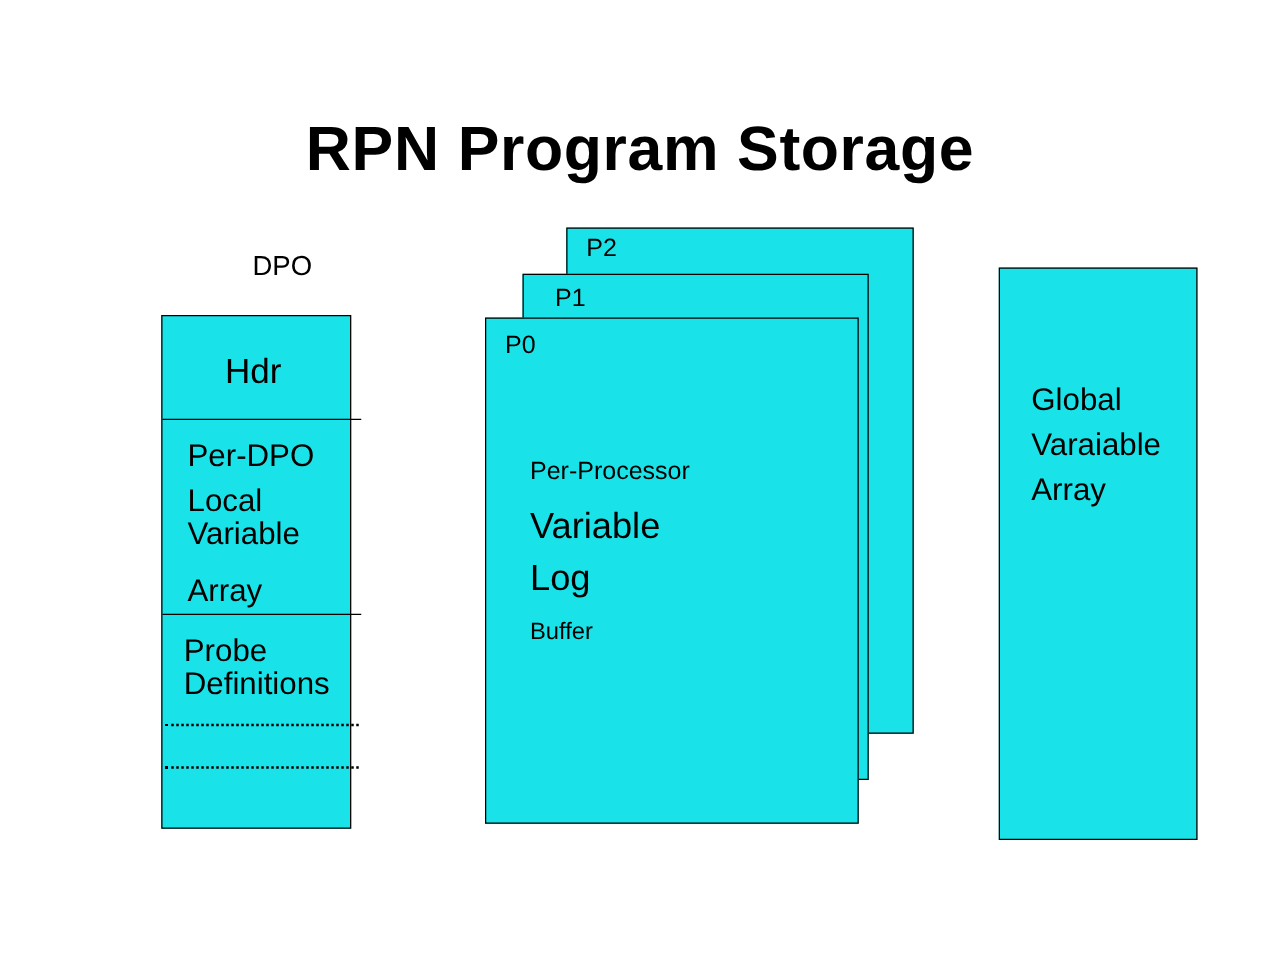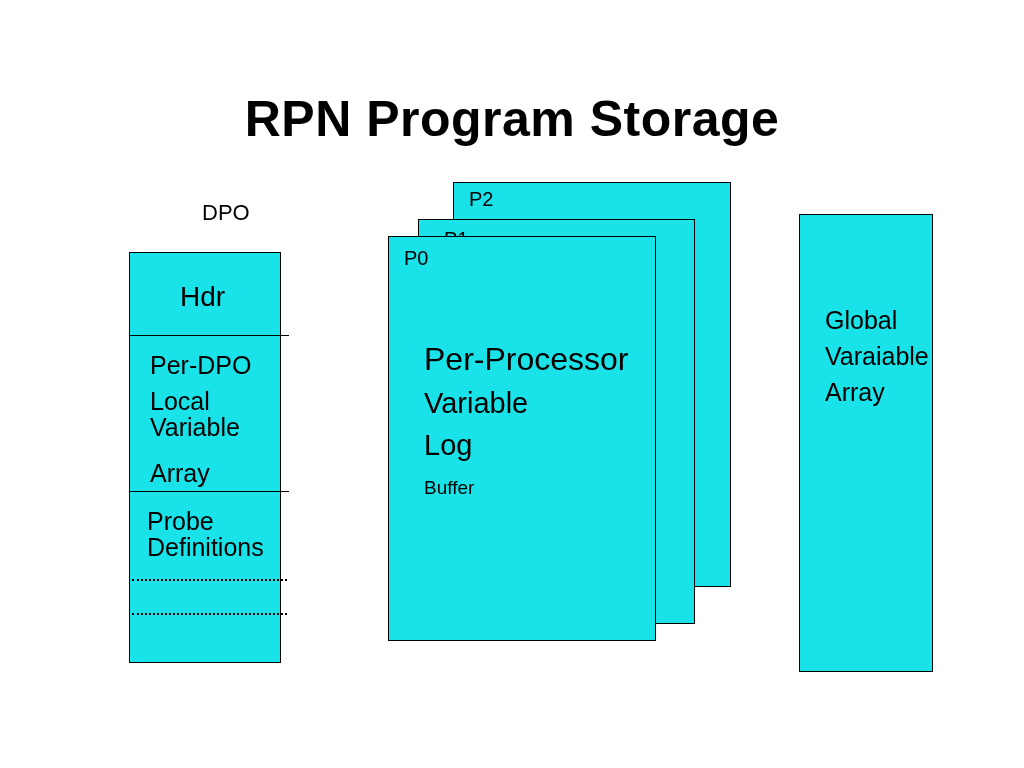--- a/index.html
+++ b/index.html
@@ -38,7 +38,7 @@
 <div class="box" style="left:418px; top:219px; width:277px; height:405px;">
   <div class="label" style="left:25px; top:3px; font-size:20px; line-height:32px;">P1</div>
 </div>
-<div class="box" style="left:388px; top:236px; width:268px; height:405px;">
+<div class="box" style="left:388px; top:254px; width:299px; height:405px;">
   <div class="label" style="left:15px; top:5px; font-size:20px; line-height:32px;">P0</div>
   <div class="label" style="left:35px; top:100px; font-size:32px; line-height:44px;">Per-Processor</div>
   <div class="label" style="left:35px; top:144px; font-size:29px; line-height:44px;">Variable</div>

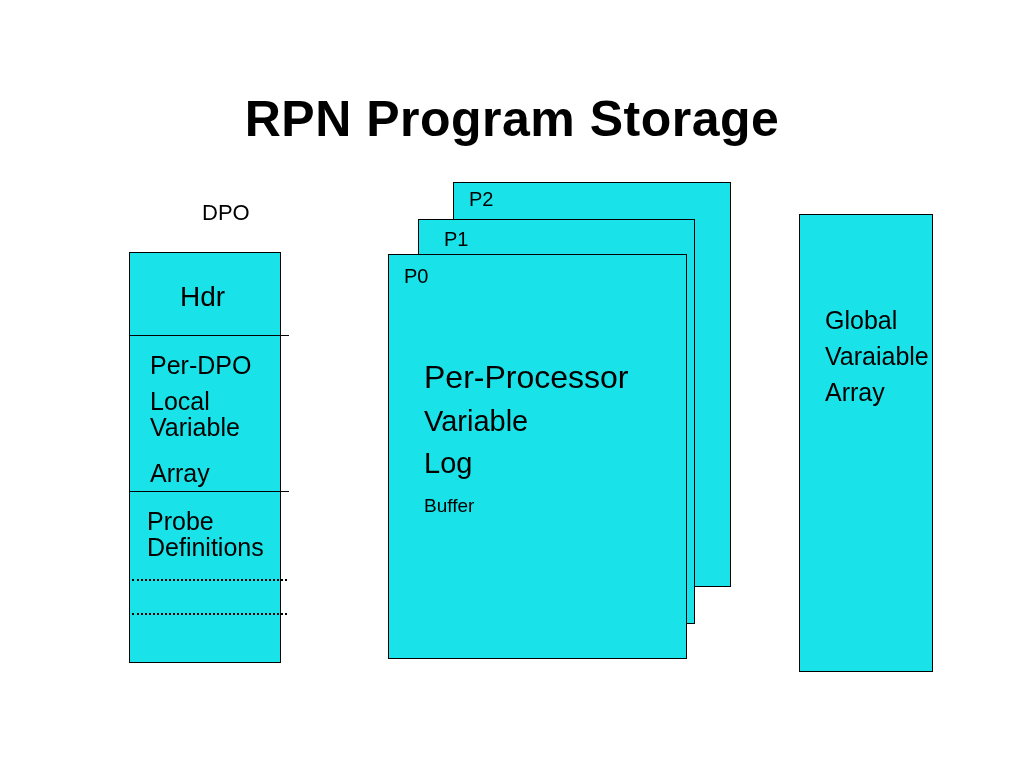--- a/index.html
+++ b/index.html
@@ -46,7 +46,7 @@
   <div class="label" style="left:35px; top:229px; font-size:19px; line-height:44px;">Buffer</div>
 </div>
 
-<div class="box" style="left:799px; top:214px; width:134px; height:458px;">
+<div class="box" style="left:799px; top:214px; width:159px; height:458px;">
   <div class="label" style="left:25px; top:87px; font-size:25px;">Global</div>
   <div class="label" style="left:25px; top:123px; font-size:25px;">Varaiable</div>
   <div class="label" style="left:25px; top:159px; font-size:25px;">Array</div>

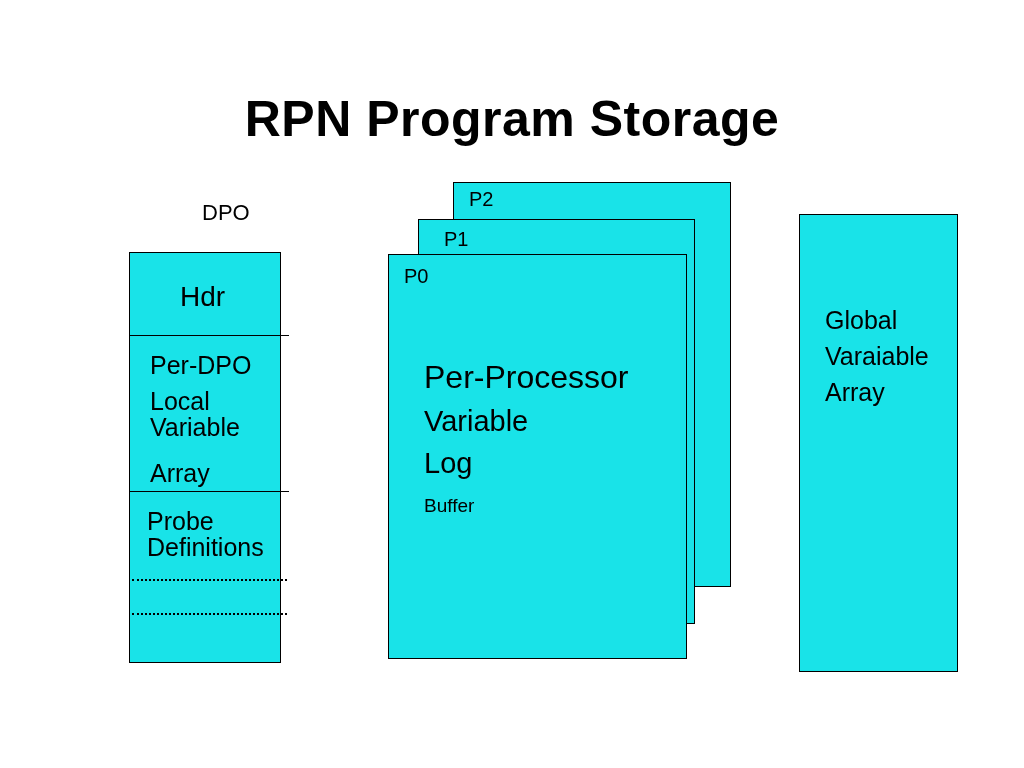--- a/index.html
+++ b/index.html
@@ -40,7 +40,7 @@
 </div>
 <div class="box" style="left:388px; top:254px; width:299px; height:405px;">
   <div class="label" style="left:15px; top:5px; font-size:20px; line-height:32px;">P0</div>
-  <div class="label" style="left:35px; top:100px; font-size:32px; line-height:44px;">Per-Processor</div>
+  <div class="label" style="left:35px; top:100px; font-size:20px; line-height:44px;">Per-Processor</div>
   <div class="label" style="left:35px; top:144px; font-size:29px; line-height:44px;">Variable</div>
   <div class="label" style="left:35px; top:186px; font-size:29px; line-height:44px;">Log</div>
   <div class="label" style="left:35px; top:229px; font-size:19px; line-height:44px;">Buffer</div>

